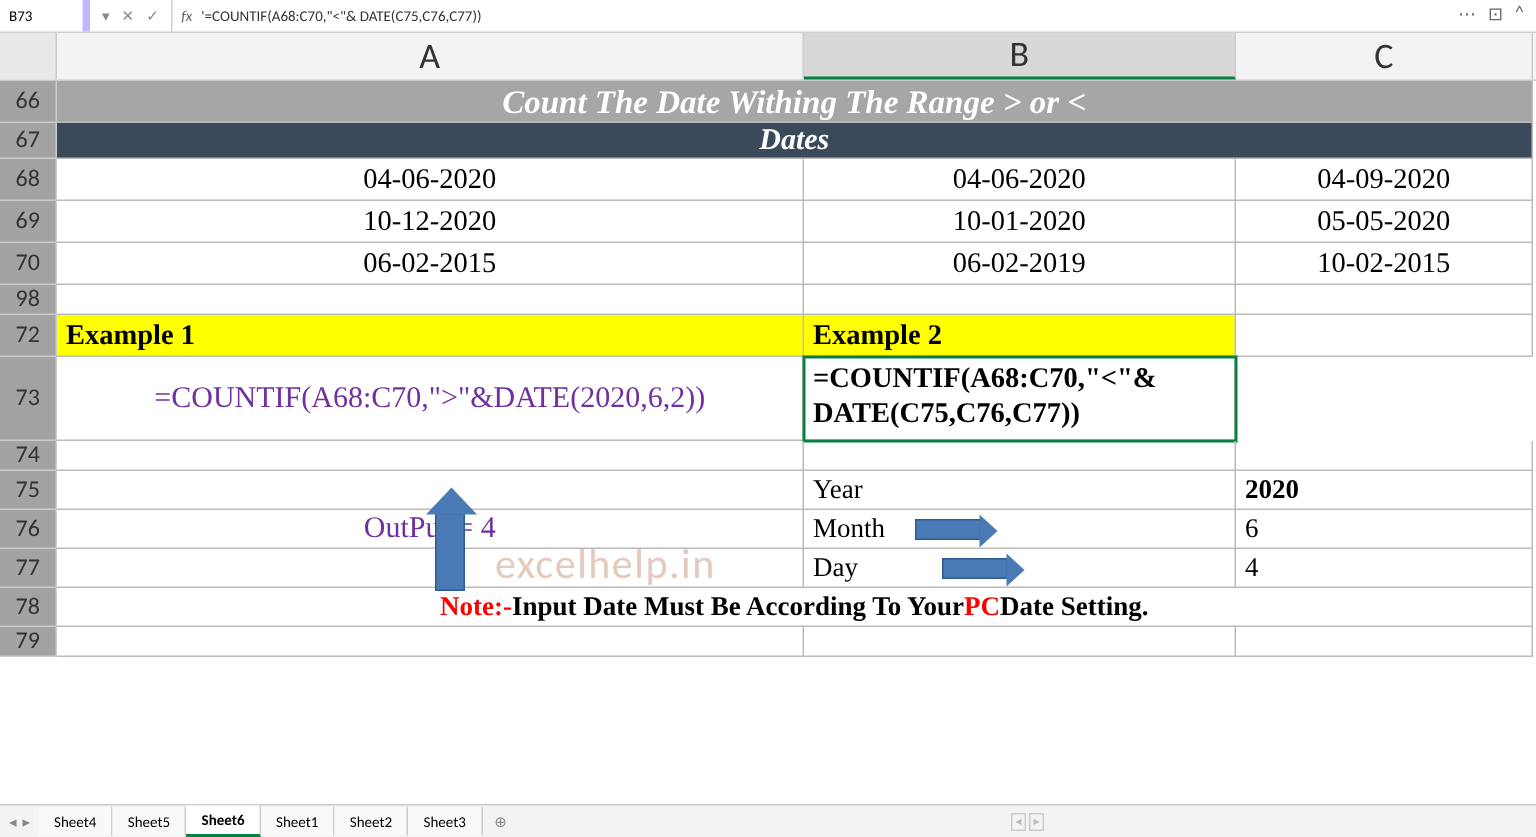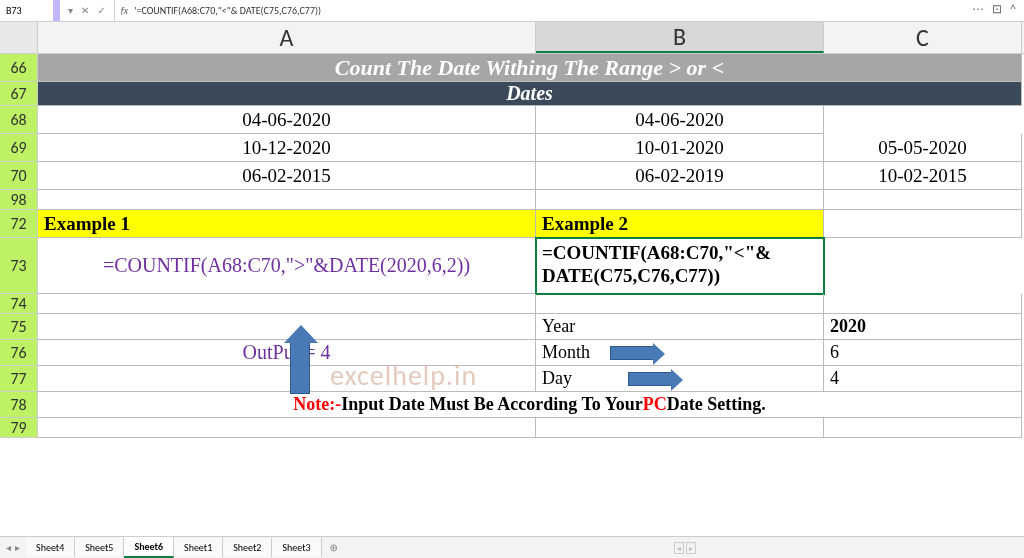--- a/index.html
+++ b/index.html
@@ -7,7 +7,7 @@
 
 
 .formula-bar-row { display: flex; align-items: center; height: 22px; border-bottom: 1px solid #d0d0d0; background: #fff; font-size: 11px; }
-.name-box { width: 60px; padding-left: 6px; border-right: 7px solid #c4b5fd; height: 100%; display: flex; align-items: center; font-size: 10px; }
+.name-box { width: 60px; padding-left: 6px; border-right: 5px solid #c4b5fd; height: 100%; display: flex; align-items: center; font-size: 10px; }
 .fb-icons { display: flex; align-items: center; padding: 0 8px; border-right: 1px solid #d0d0d0; height: 100%; gap: 8px; color: #888; font-size: 10px; }
 .fb-icons span { cursor: pointer; }
 .fx-label { font-style: italic; color: #666; padding: 0 6px; font-size: 10px; }

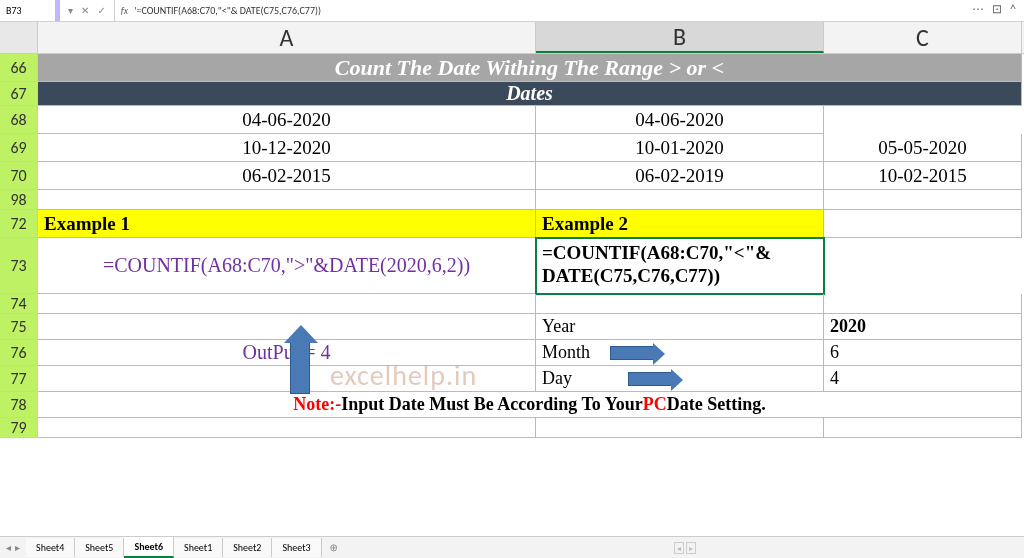--- a/index.html
+++ b/index.html
@@ -24,7 +24,7 @@
 
 
 .row { display: flex; }
-.row-h { width: 38px; border-right: 1px solid #ccc; border-bottom: 1px solid #ccc; background: #bef264; display: flex; align-items: center; justify-content: center; font-size: 16px; color: #333; }
+.row-h { width: 38px; border-right: 1px solid #ccc; border-bottom: 1px solid #ccc; background: #a3a3a3; display: flex; align-items: center; justify-content: center; font-size: 16px; color: #333; }
 .cell { border-right: 1px solid #bbb; border-bottom: 1px solid #bbb; display: flex; align-items: center; font-size: 19px; padding: 0 4px; }
 .ca { width: 498px; }
 .cb { width: 288px; }

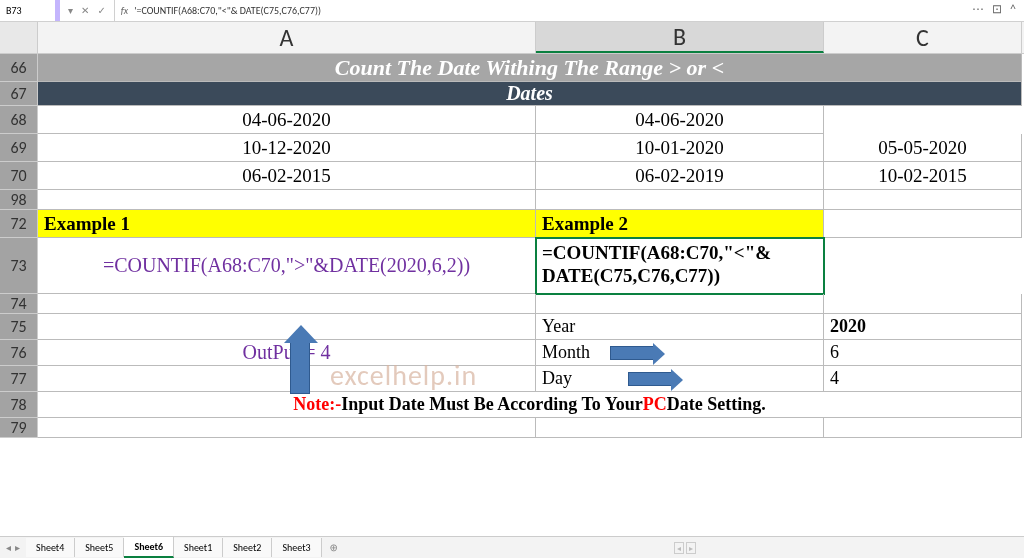--- a/index.html
+++ b/index.html
@@ -118,6 +118,7 @@
   <div class="row-h">68</div>
   <div class="cell ca date-cell">04-06-2020</div>
   <div class="cell cb date-cell">04-06-2020</div>
+  <div class="cell cc date-cell">04-09-2020</div>
 </div>
 <div class="row r69">
   <div class="row-h">69</div>

